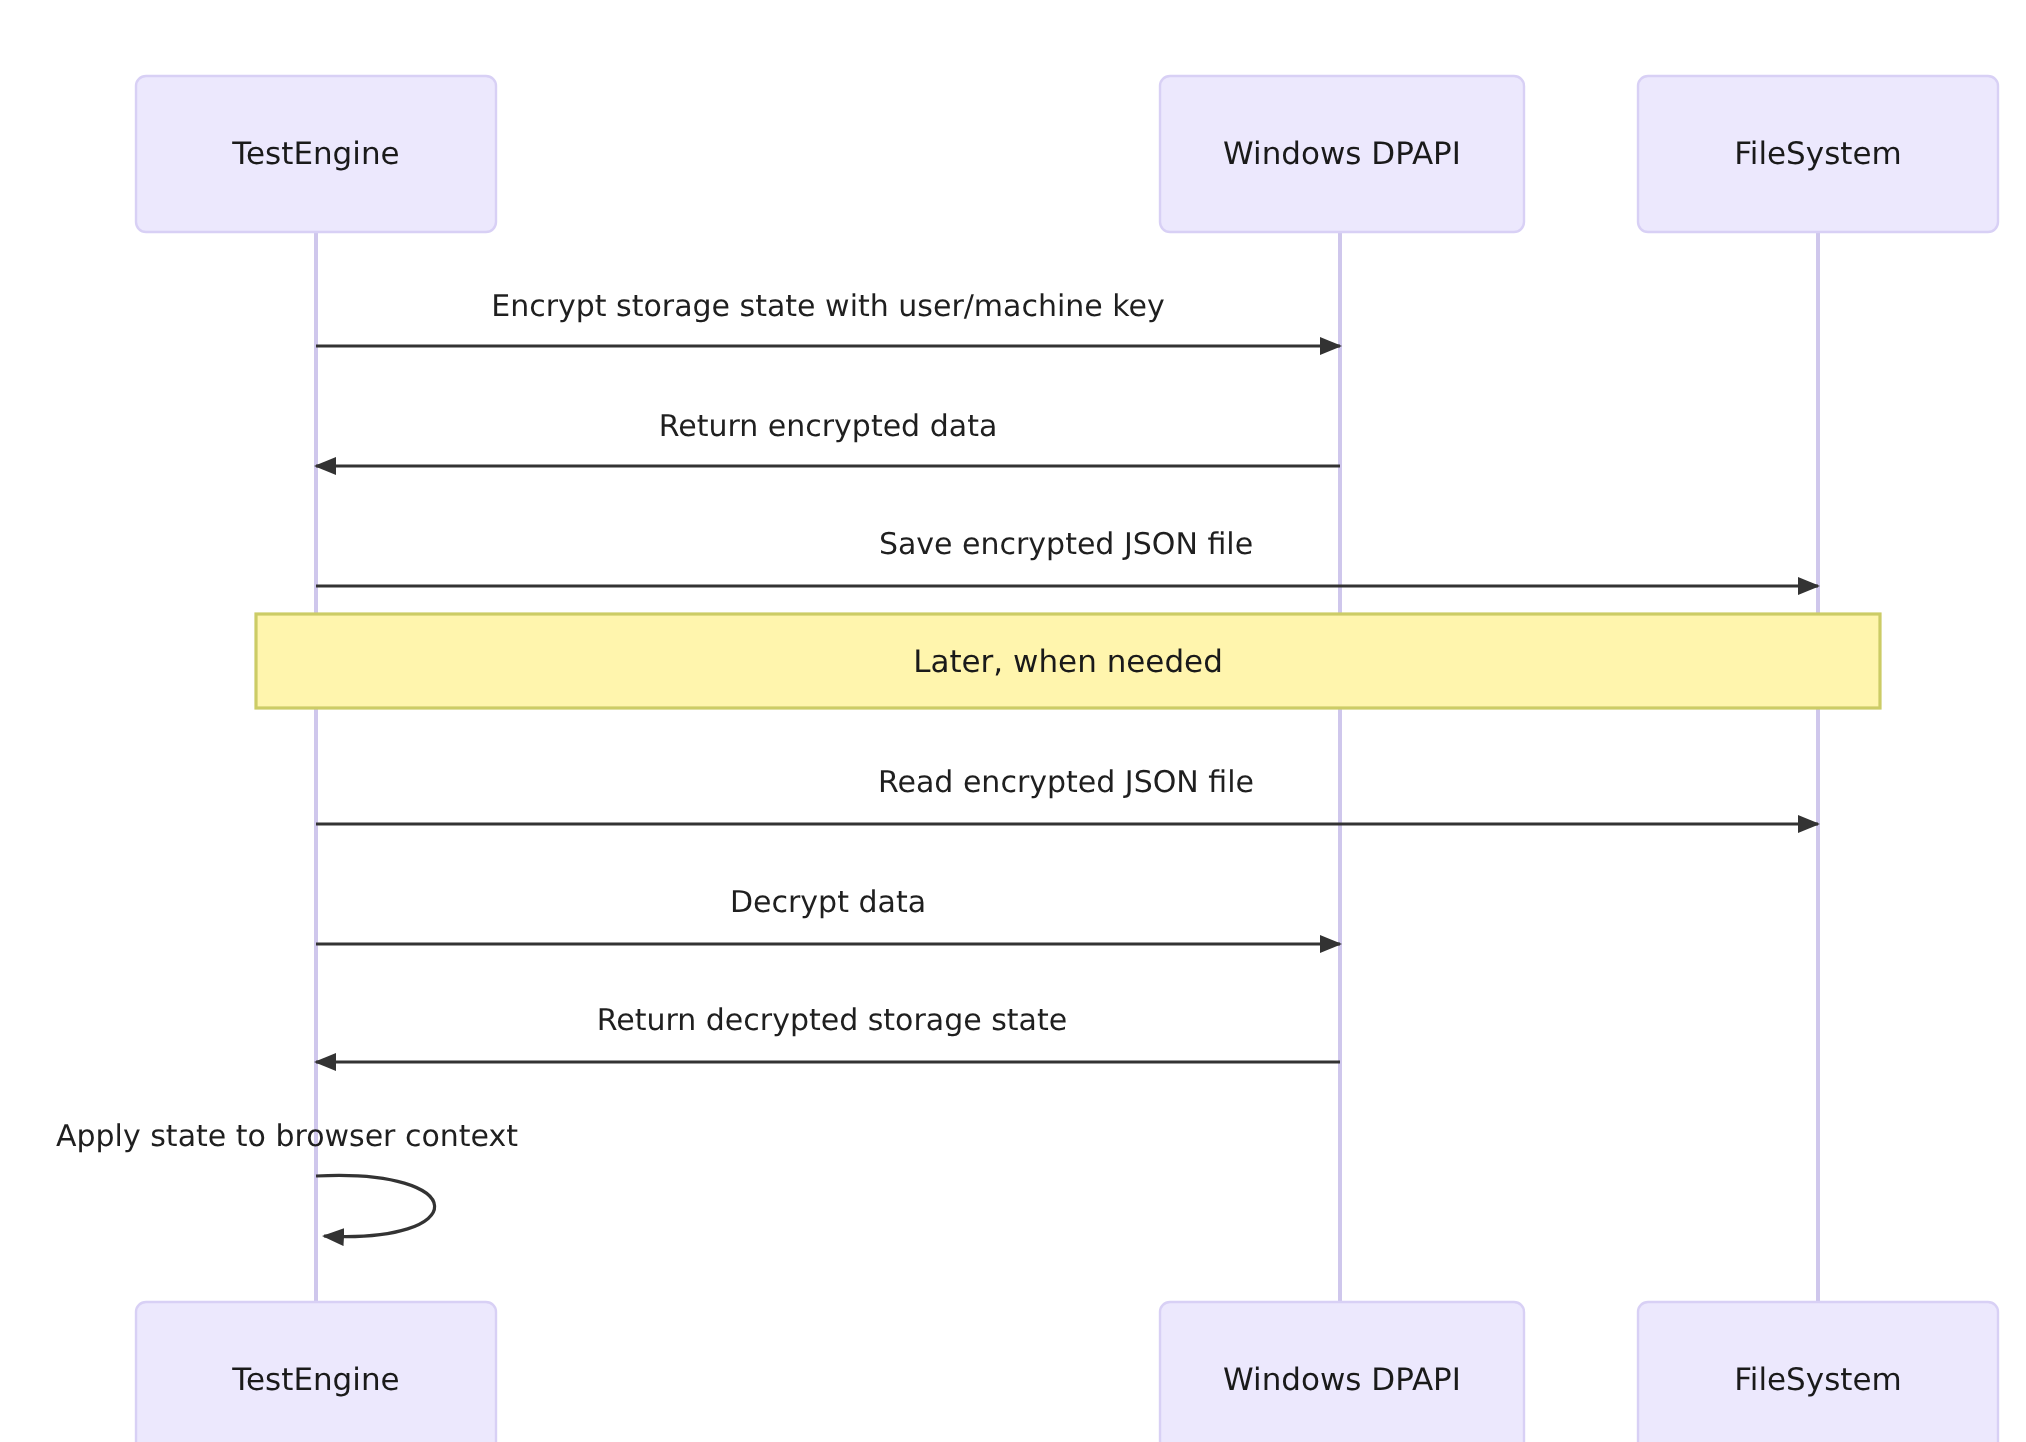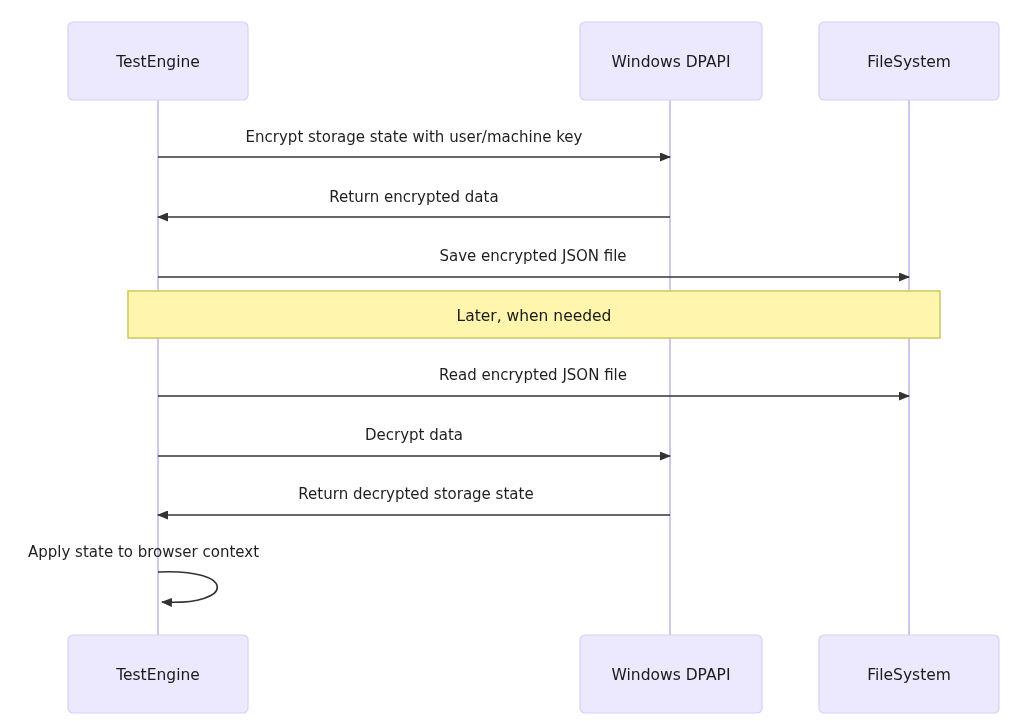--- a/index.html
+++ b/index.html
@@ -18,7 +18,7 @@
   #diagram-root {
     position: absolute;
     left: 0;
-    top: 0;
+    top: 16px;
     width: 1013px;
     height: 590px;
   }

